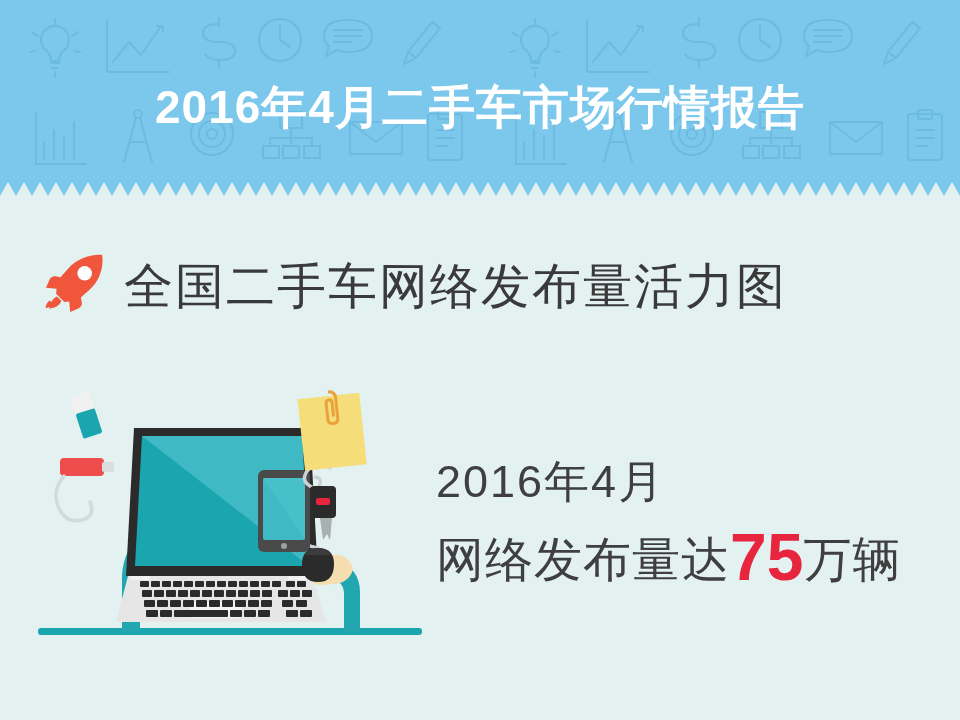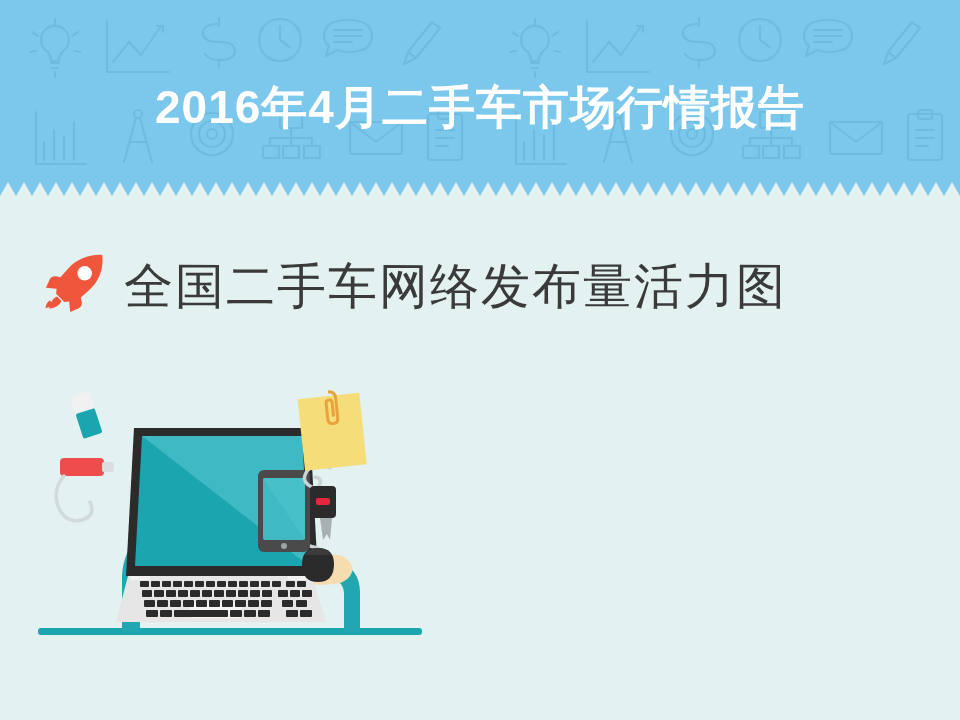--- a/index.html
+++ b/index.html
@@ -346,6 +346,10 @@
     </g>
   </svg>
 
+  <div class="stat-block">
+    <div class="stat-line1">2016年4月</div>
+    <div class="stat-line2"><span>网络发布量达</span><span class="stat-num">75</span><span>万辆</span></div>
+  </div>
 
 </div>
 

